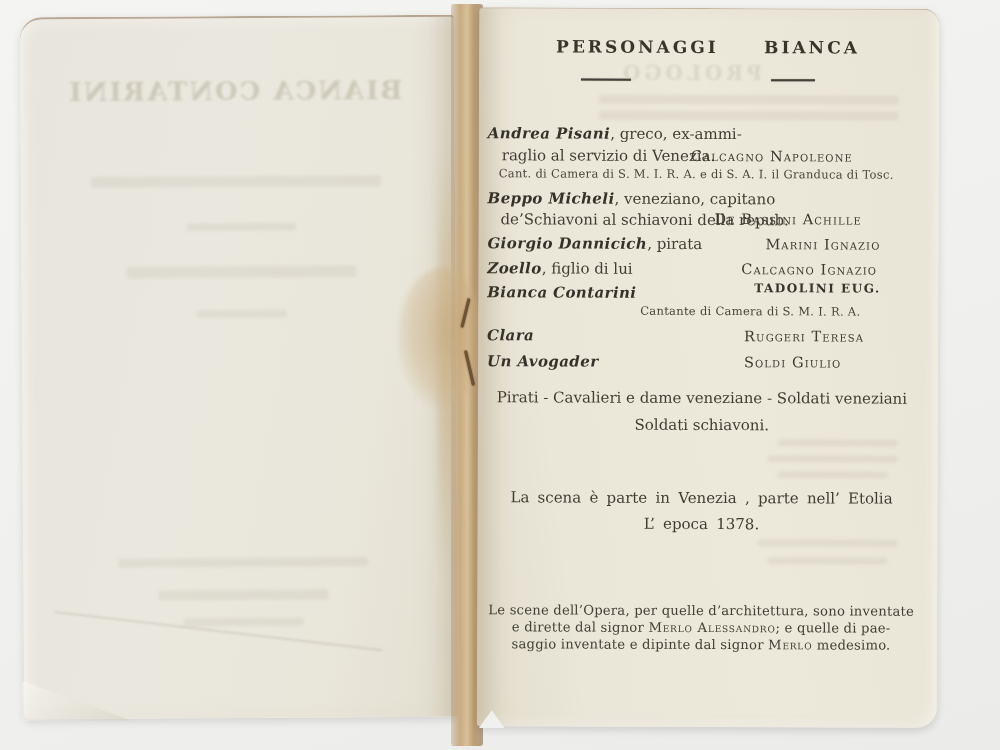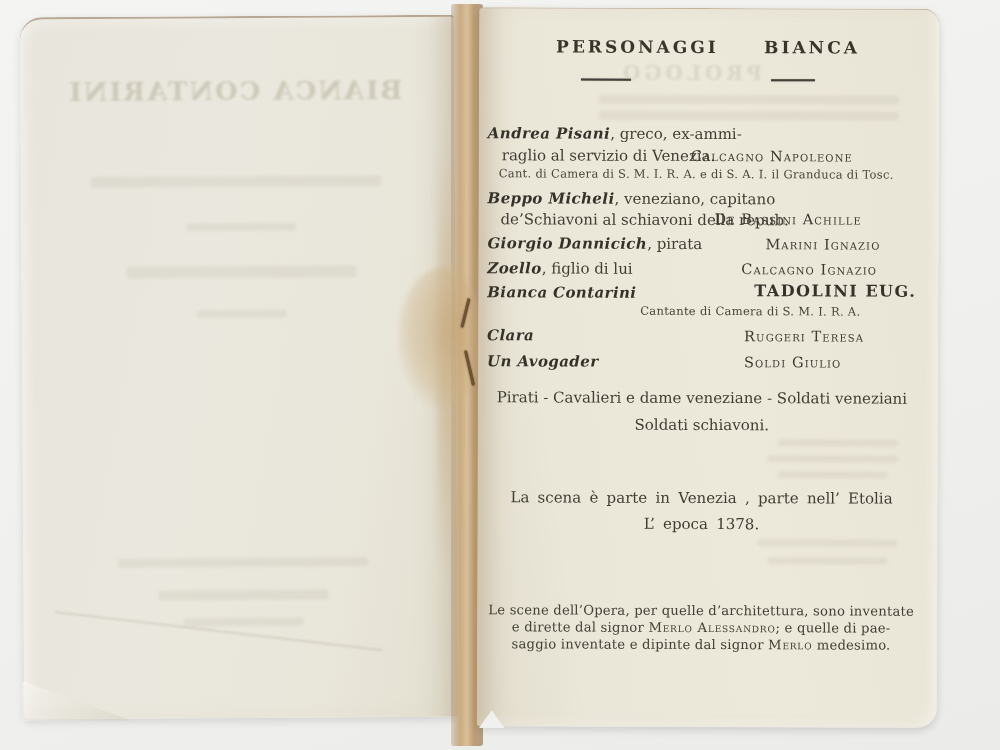--- a/index.html
+++ b/index.html
@@ -56,7 +56,7 @@
   .body-txt{font-size:15px;color:#3f3c31;}
   .cname{font-weight:bold;letter-spacing:.4px;color:#35322a;font-style:italic;}
   .actor{font-variant:small-caps;letter-spacing:1.1px;font-size:14.5px;color:#3c392f;}
-  .actor-big{font-size:16px;font-weight:bold;letter-spacing:1.5px;color:#35322a;}
+  .actor-big{font-size:12px;font-weight:bold;letter-spacing:1.5px;color:#35322a;}
   .note-sm{font-size:11.5px;letter-spacing:.3px;color:#47443a;}
   .centered{left:4px;width:440px;text-align:center;}
   .wide-ws{word-spacing:3.5px;}

